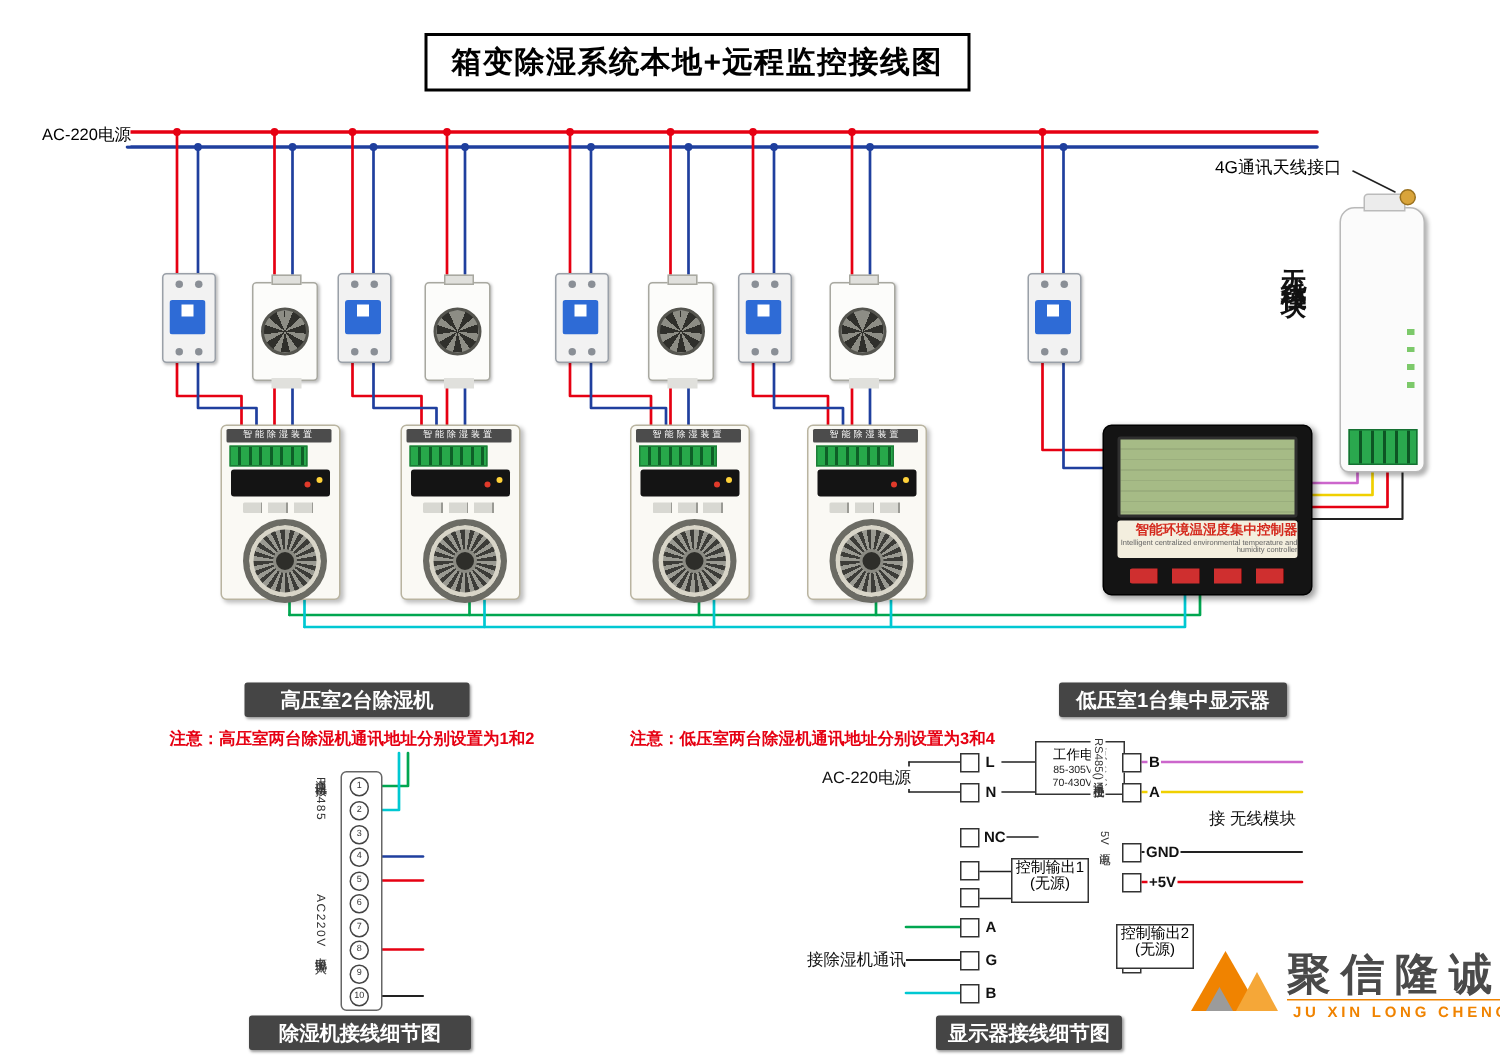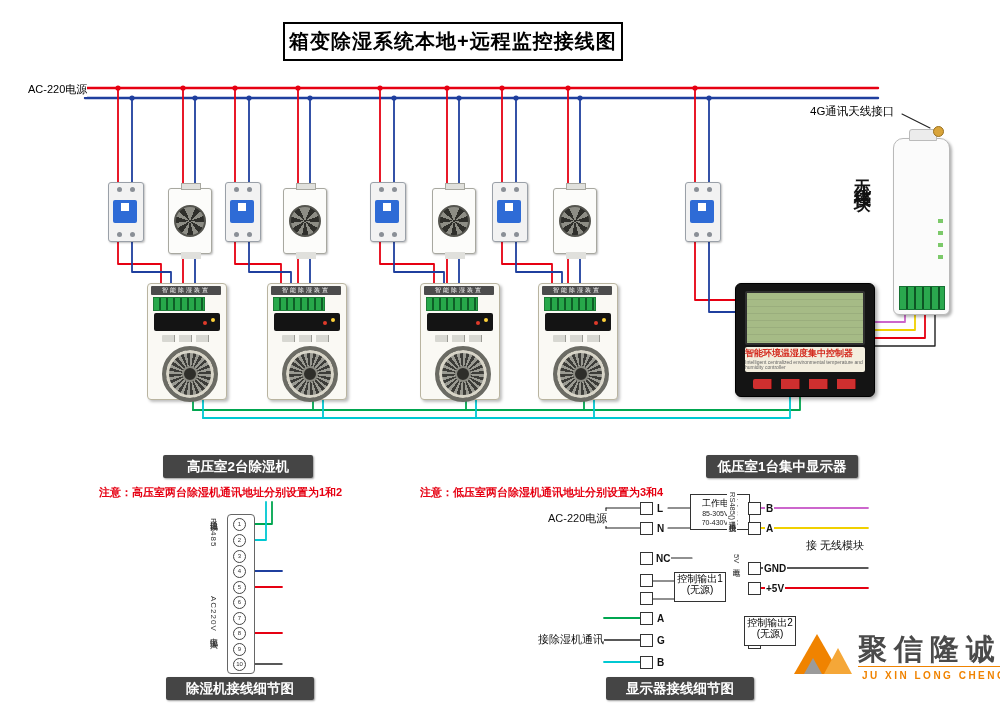--- a/index.html
+++ b/index.html
@@ -18,7 +18,7 @@
   .dot-red{fill:#e60012} .dot-blue{fill:#1f3f9e}
 
   .title-box { position:absolute; left:283px; top:22px; z-index:3; border:2px solid #000; background:#fff;
-    padding:4px 4px; font-size:20px; font-weight:bold; color:#000; letter-spacing:1px; }
+    padding:4px 16px; font-size:20px; font-weight:bold; color:#000; letter-spacing:1px; }
   .power-label { position:absolute; left:28px; top:82px; z-index:3; font-size:11px; color:#000; background:#fff; }
 
   

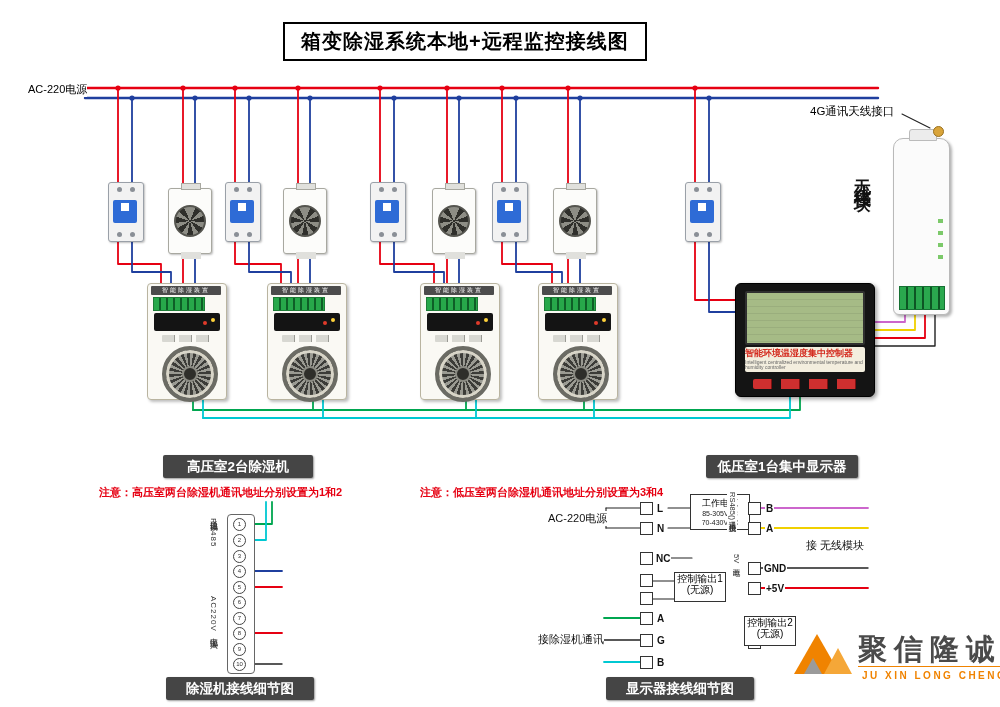--- a/index.html
+++ b/index.html
@@ -64,7 +64,7 @@
     border:2px solid #2f2f2f; border-radius:2px;
     background-image:repeating-linear-gradient(rgba(0,0,0,0) 0 6px,rgba(0,0,0,.07) 6px 7px); }
   .c-label { position:absolute; top:63px; left:9px; width:120px; height:25px; background:#f3eede; border-radius:2px;
-    text-align:left; overflow:hidden; }
+    text-align:right; overflow:hidden; }
   .c-label-cn { color:#d42a1e; font-size:9px; font-weight:bold; line-height:13px; white-space:nowrap; }
   .c-label-en { color:#666; font-size:5px; line-height:5px; }
   .c-btns { position:absolute; bottom:7px; left:17px; width:104px; height:10px;

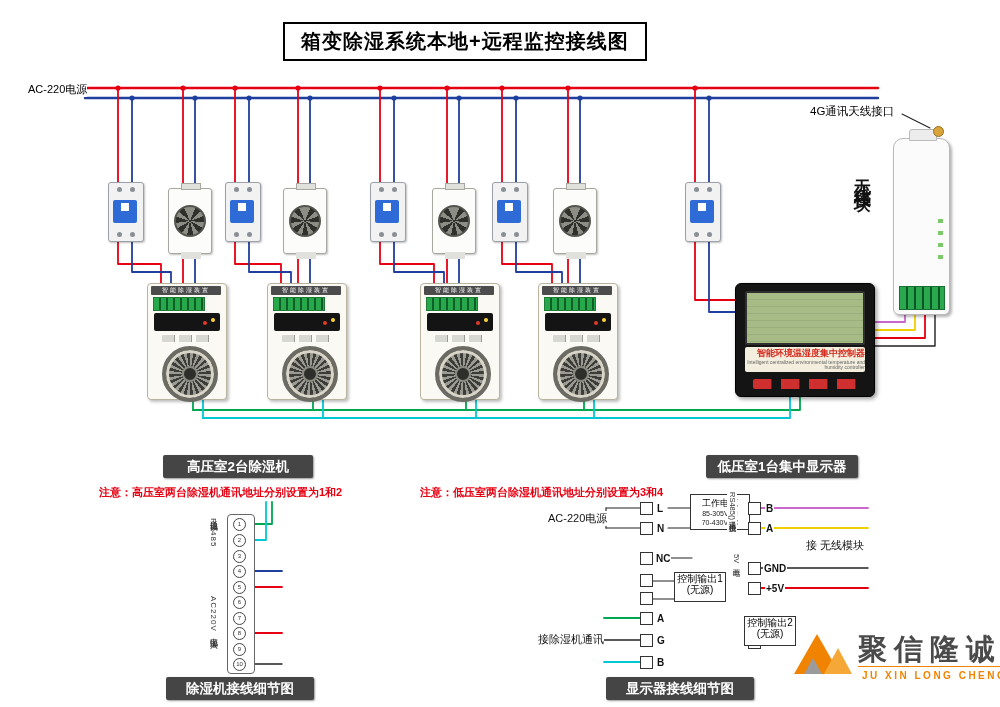--- a/index.html
+++ b/index.html
@@ -300,7 +300,7 @@
 
   <div class="badge" style="left:163px;top:455px;width:150px">高压室2台除湿机</div>
   <div class="badge" style="left:706px;top:455px;width:152px">低压室1台集中显示器</div>
-  <div class="note" style="left:99px;top:485px">注意：高压室两台除湿机通讯地址分别设置为1和2</div>
+  <div class="note" style="left:113px;top:485px">注意：高压室两台除湿机通讯地址分别设置为1和2</div>
   <div class="note" style="left:420px;top:485px">注意：低压室两台除湿机通讯地址分别设置为3和4</div>
 
   <div class="strip"></div>

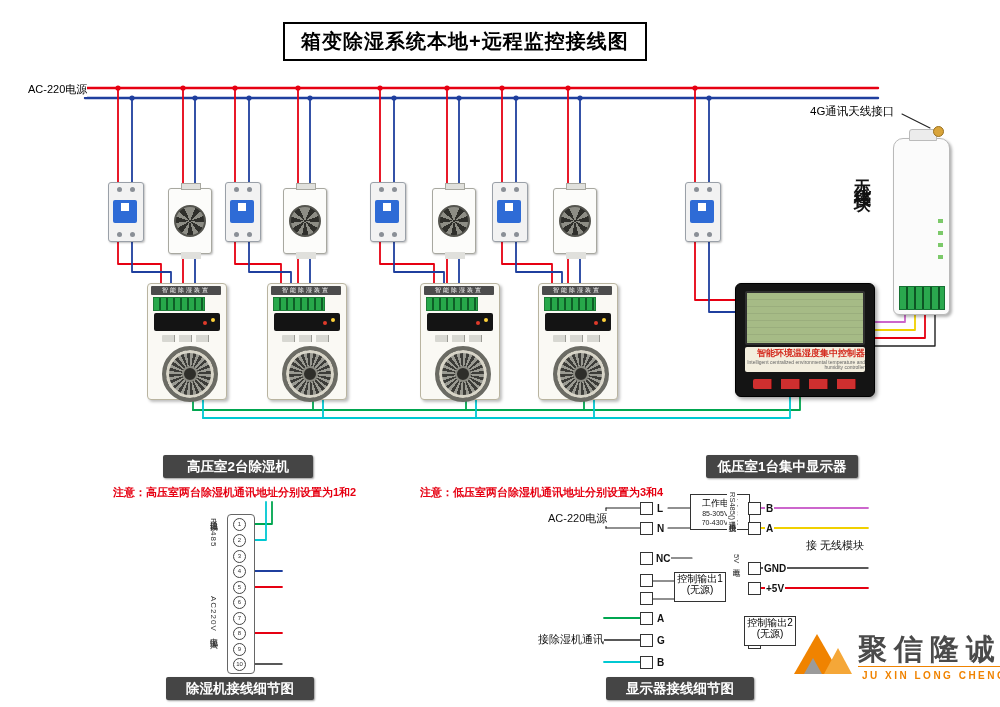--- a/index.html
+++ b/index.html
@@ -370,7 +370,7 @@
     <div class="ol">(无源)</div>
   </div>
 
-  <div class="badge" style="left:606px;top:677px;width:148px">显示器接线细节图</div>
+  <div class="badge" style="left:624px;top:677px;width:124px">显示器接线细节图</div>
 
   <div class="logo">
     <div class="mt mt1"></div>

